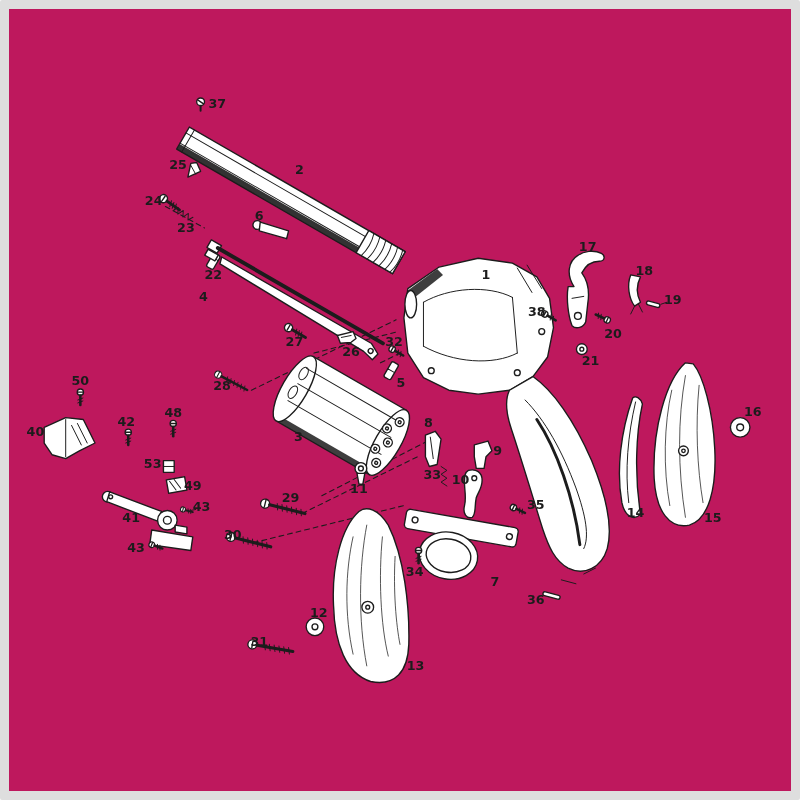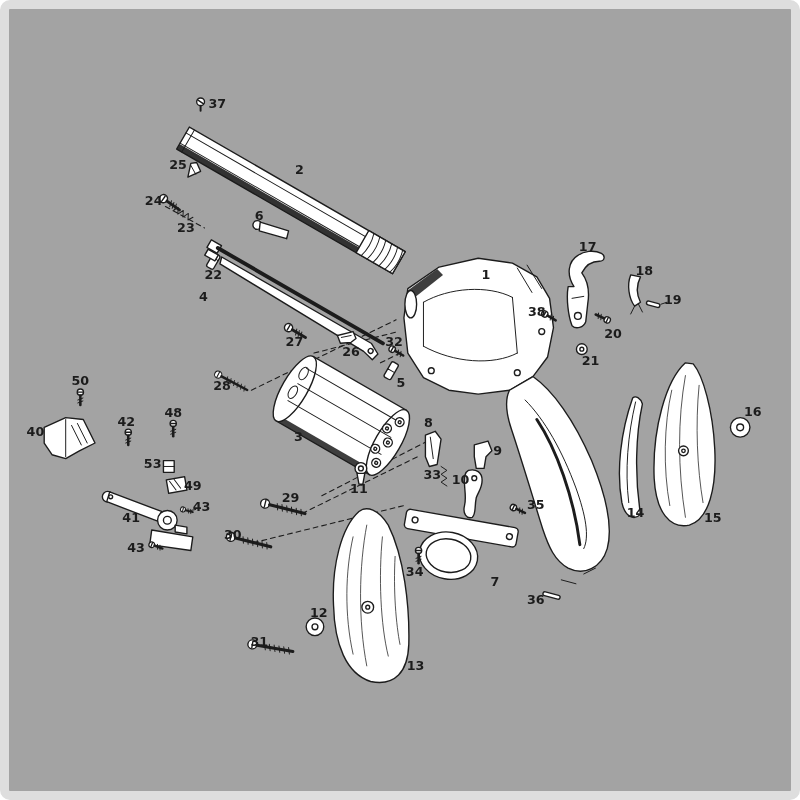--- a/index.html
+++ b/index.html
@@ -5,8 +5,8 @@
   html,body{margin:0;padding:0;background:#ffffff;}
   .page{
     width:800px;height:800px;box-sizing:border-box;
-    background:#a3a3a3;
-    border:9px solid #dedede;border-radius:10px;
+    background:#be185d;
+    border:9px solid #dedede;border-radius:2px;
     position:relative;overflow:hidden;
     font-family:"DejaVu Sans", sans-serif;
   }

